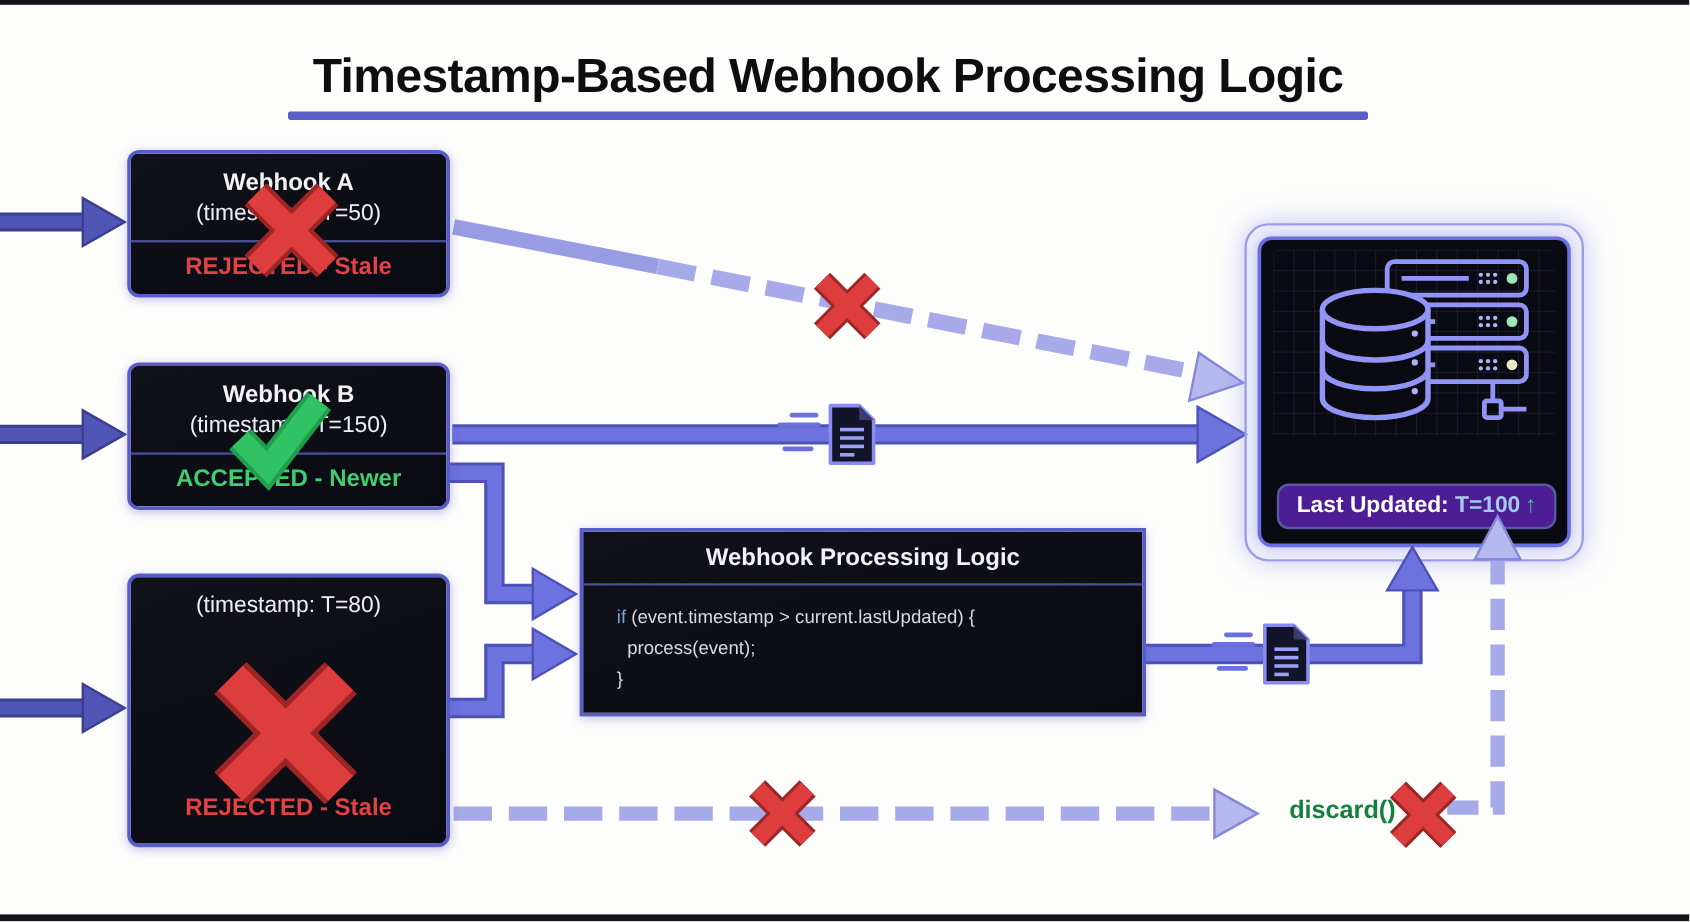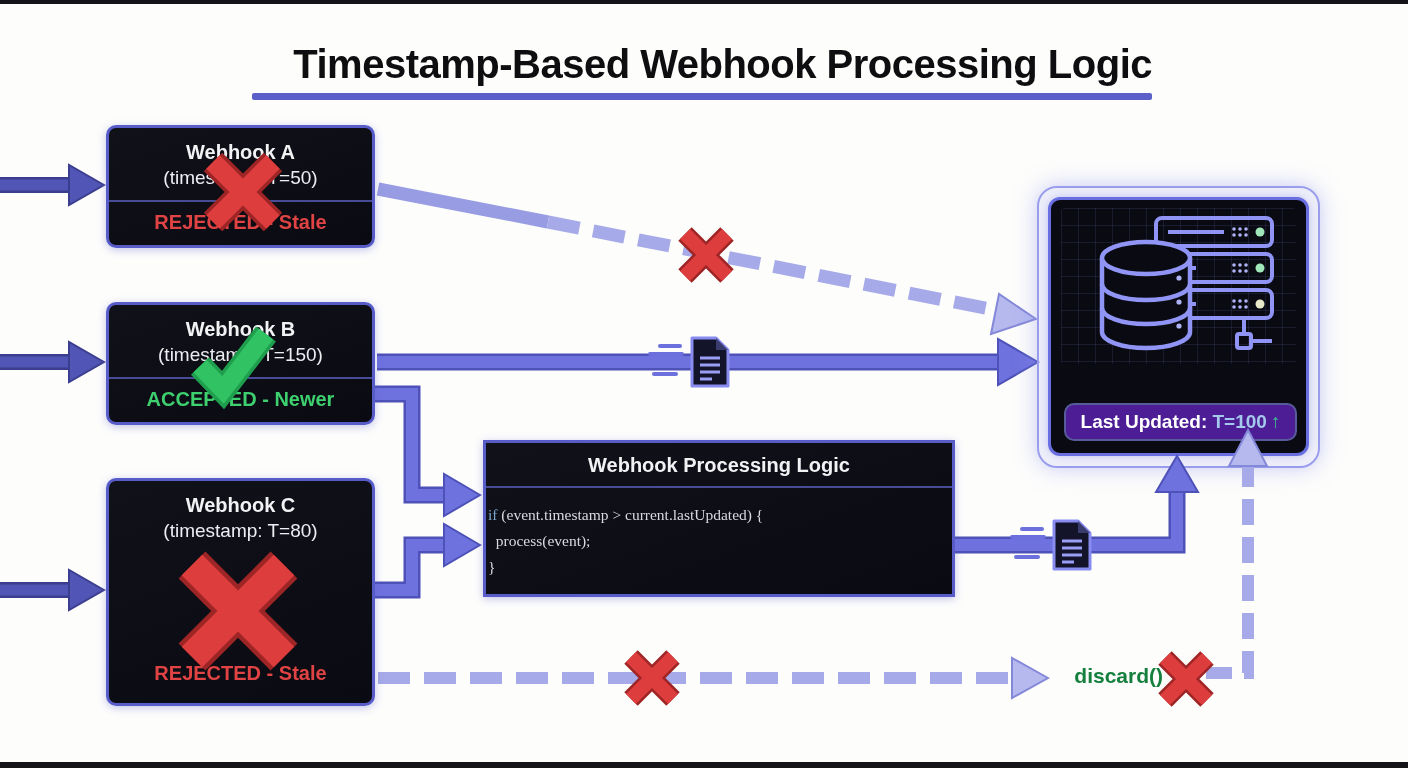--- a/index.html
+++ b/index.html
@@ -10,7 +10,7 @@
   .edge-bottom{top:762px;height:6px;}
 
   
-  .title-wrap{position:absolute;left:252px;top:42px;width:900px;text-align:right;z-index:4;}
+  .title-wrap{position:absolute;left:240px;top:42px;width:900px;text-align:center;z-index:4;}
   .title{font-size:40px;font-weight:bold;color:#0e0e10;letter-spacing:-0.5px;}
   .title-underline{margin-top:6px;height:7px;background:#5b60c9;border-radius:2px;}
 

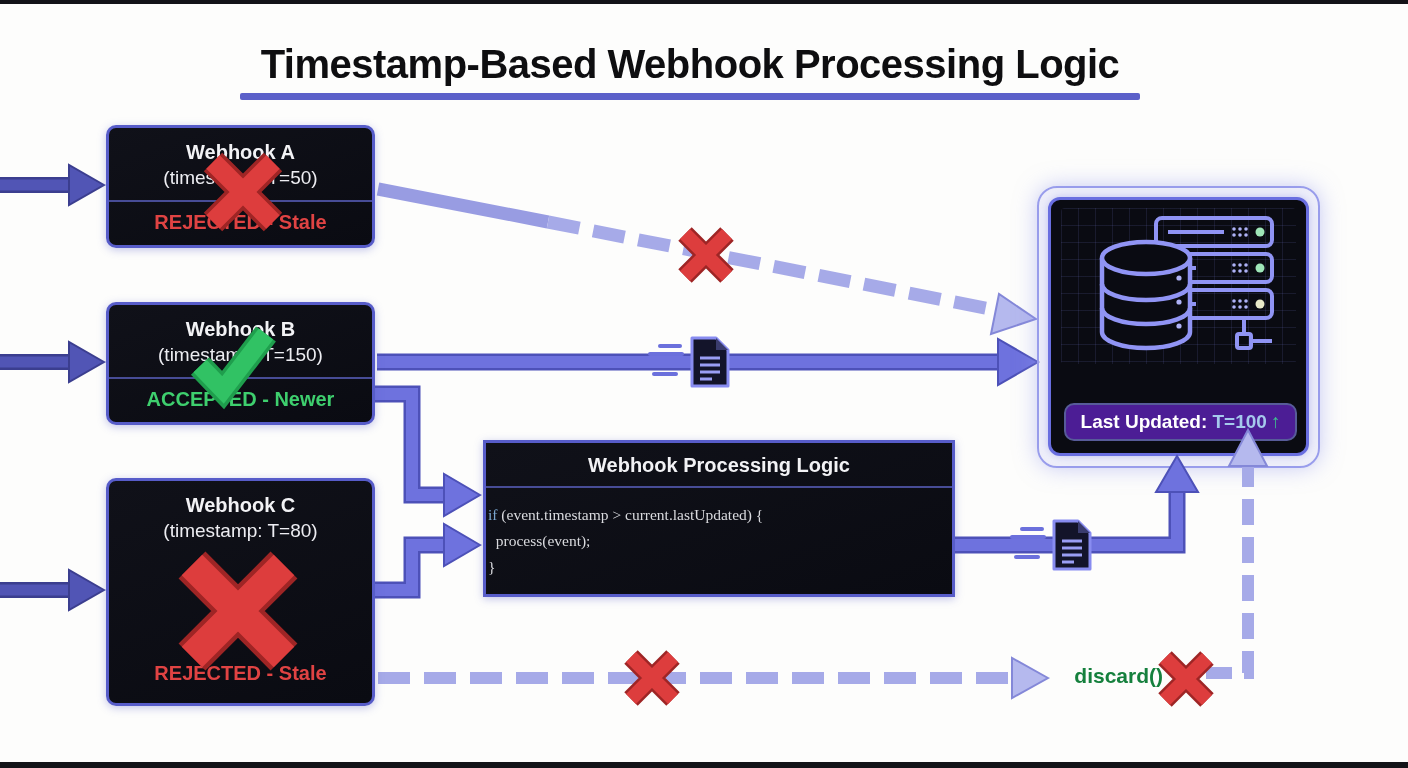--- a/index.html
+++ b/index.html
@@ -147,7 +147,6 @@
 
   <div class="dark-box wh-c">
     <div class="wh-head">
-      <div class="wh-name">Webhook C</div>
       <div class="wh-ts">(timestamp: T=80)</div>
     </div>
     <div class="wh-status rejected">REJECTED - Stale</div>

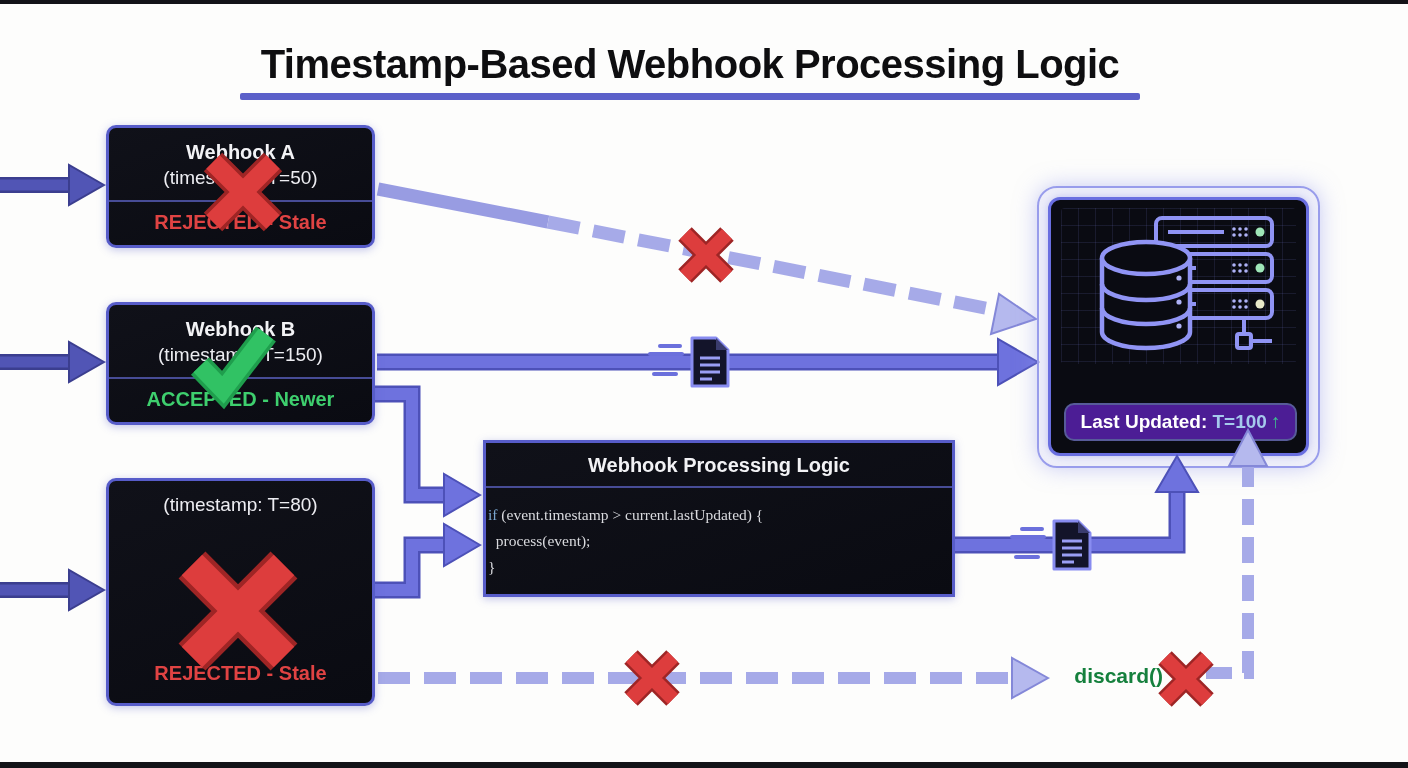--- a/index.html
+++ b/index.html
@@ -34,7 +34,7 @@
   .proc-box{left:483px;top:440px;width:472px;height:157px;border-radius:0;}
   .proc-title{text-align:center;font-size:20px;font-weight:bold;padding:11px 0 9px 0;}
   .proc-divider{height:0;border-top:2px solid #474c96;}
-  .proc-code{padding:14px 0 0 2px;font-family:Liberation Serif, serif;
+  .proc-code{padding:14px 0 0 28px;font-family:Liberation Sans, sans-serif;
              font-size:15.5px;line-height:26px;color:#d9dade;white-space:pre;}
   .kw{color:#7aa6cf;}
 

